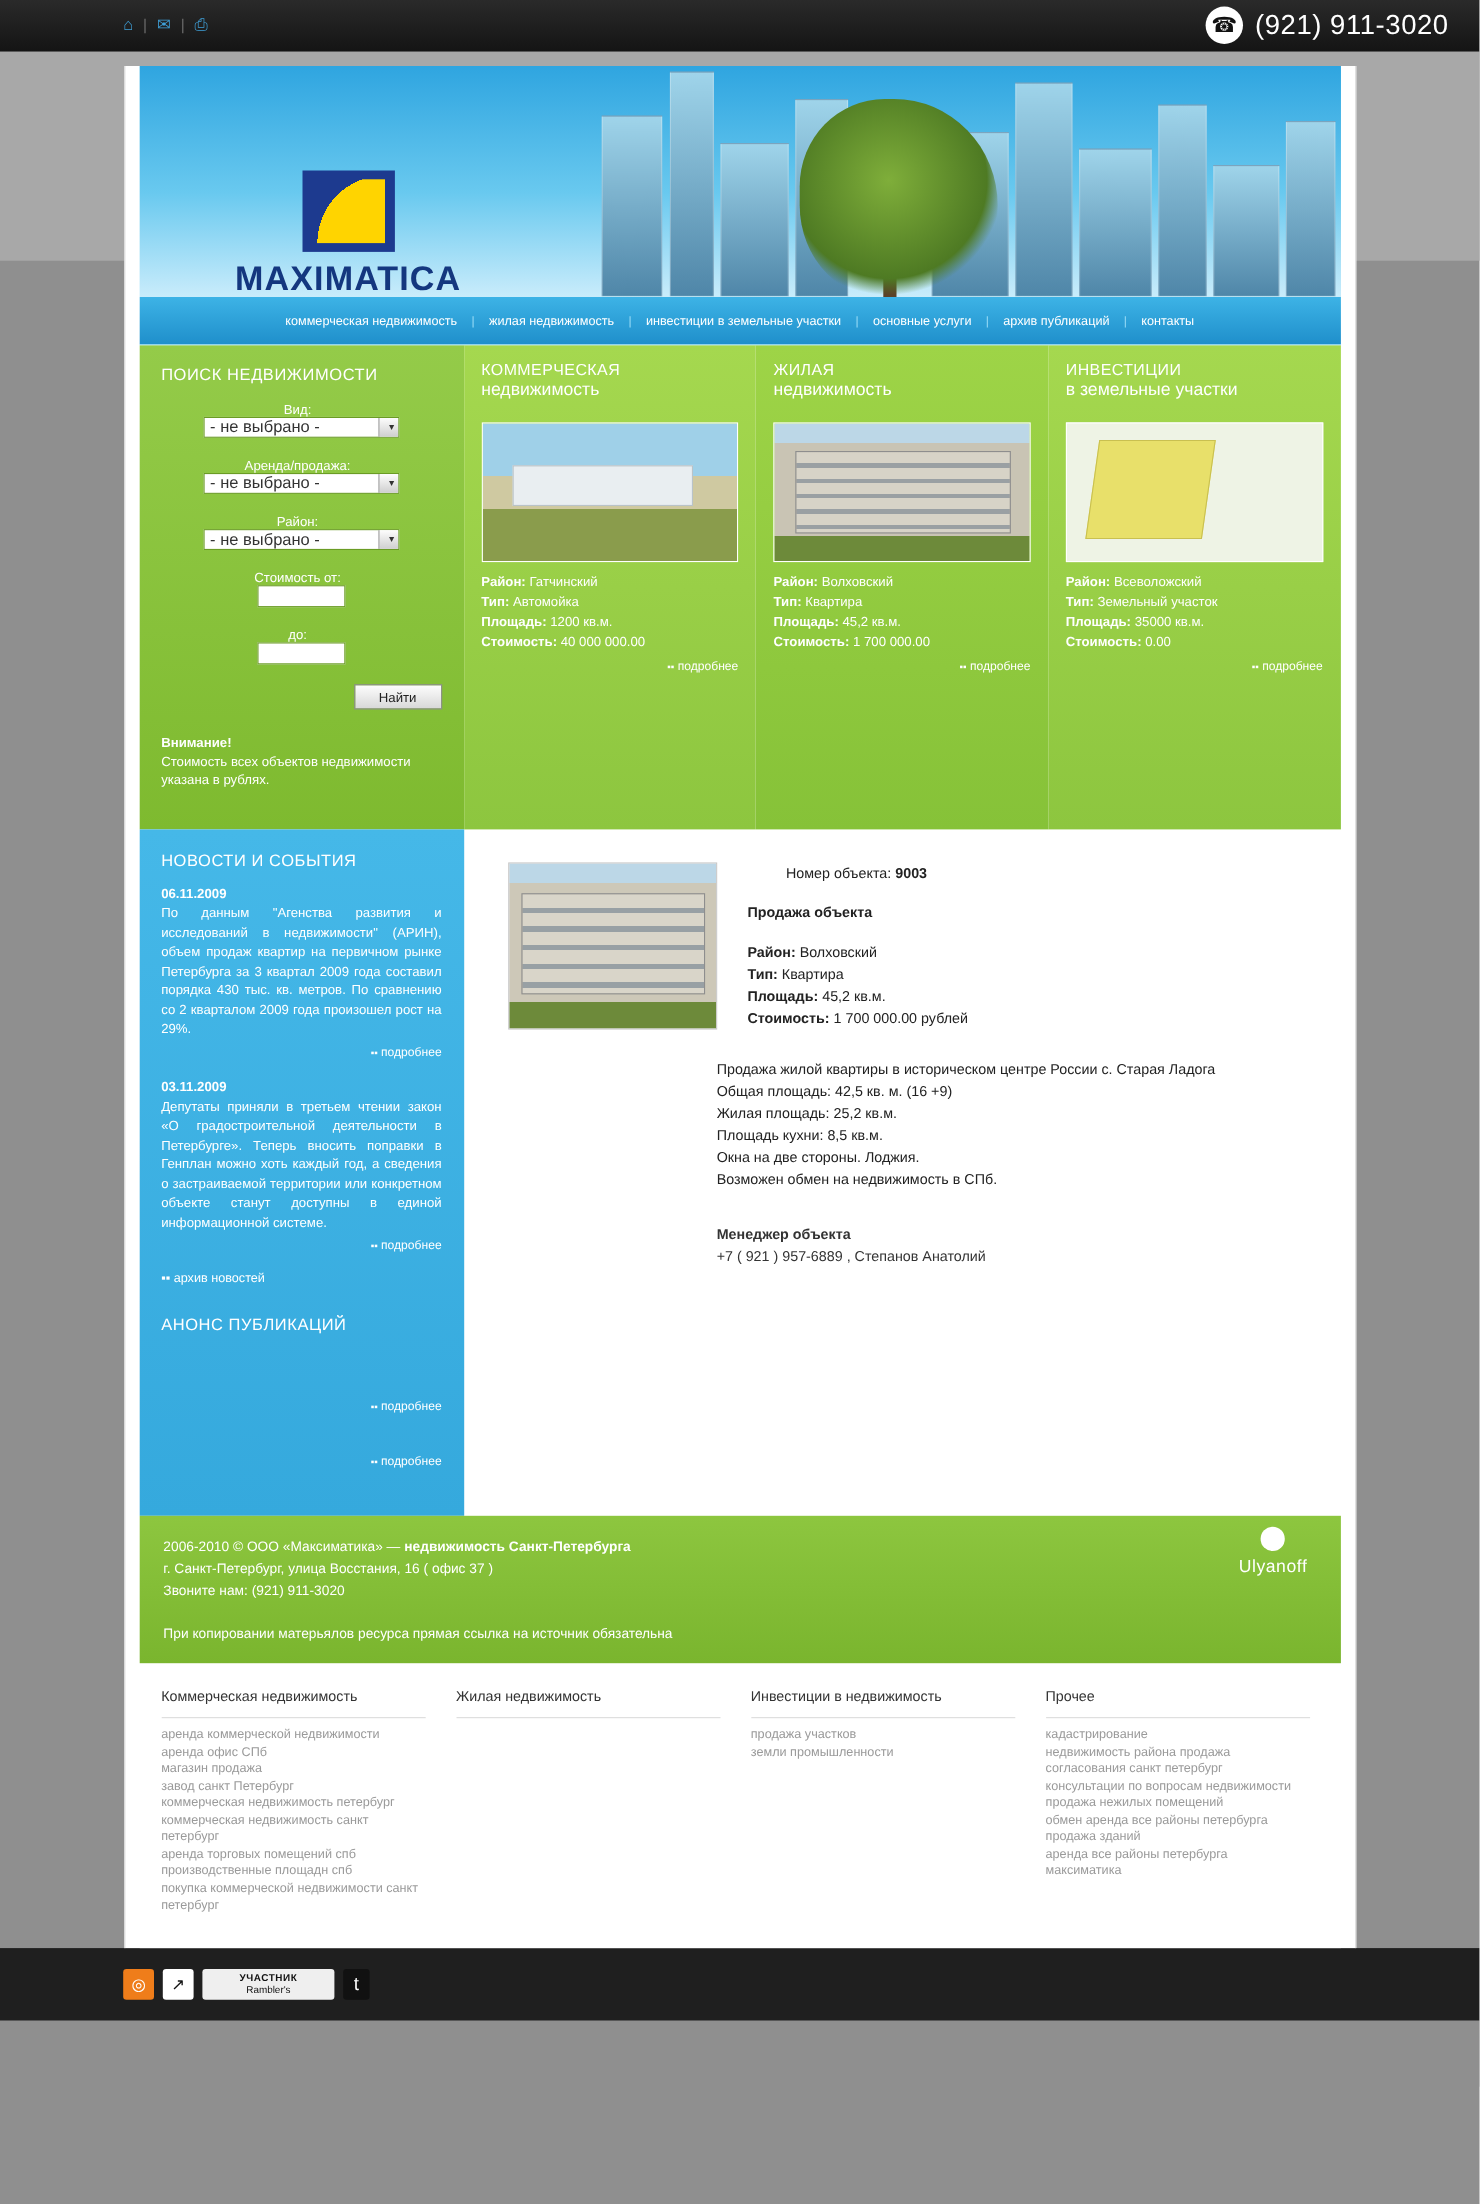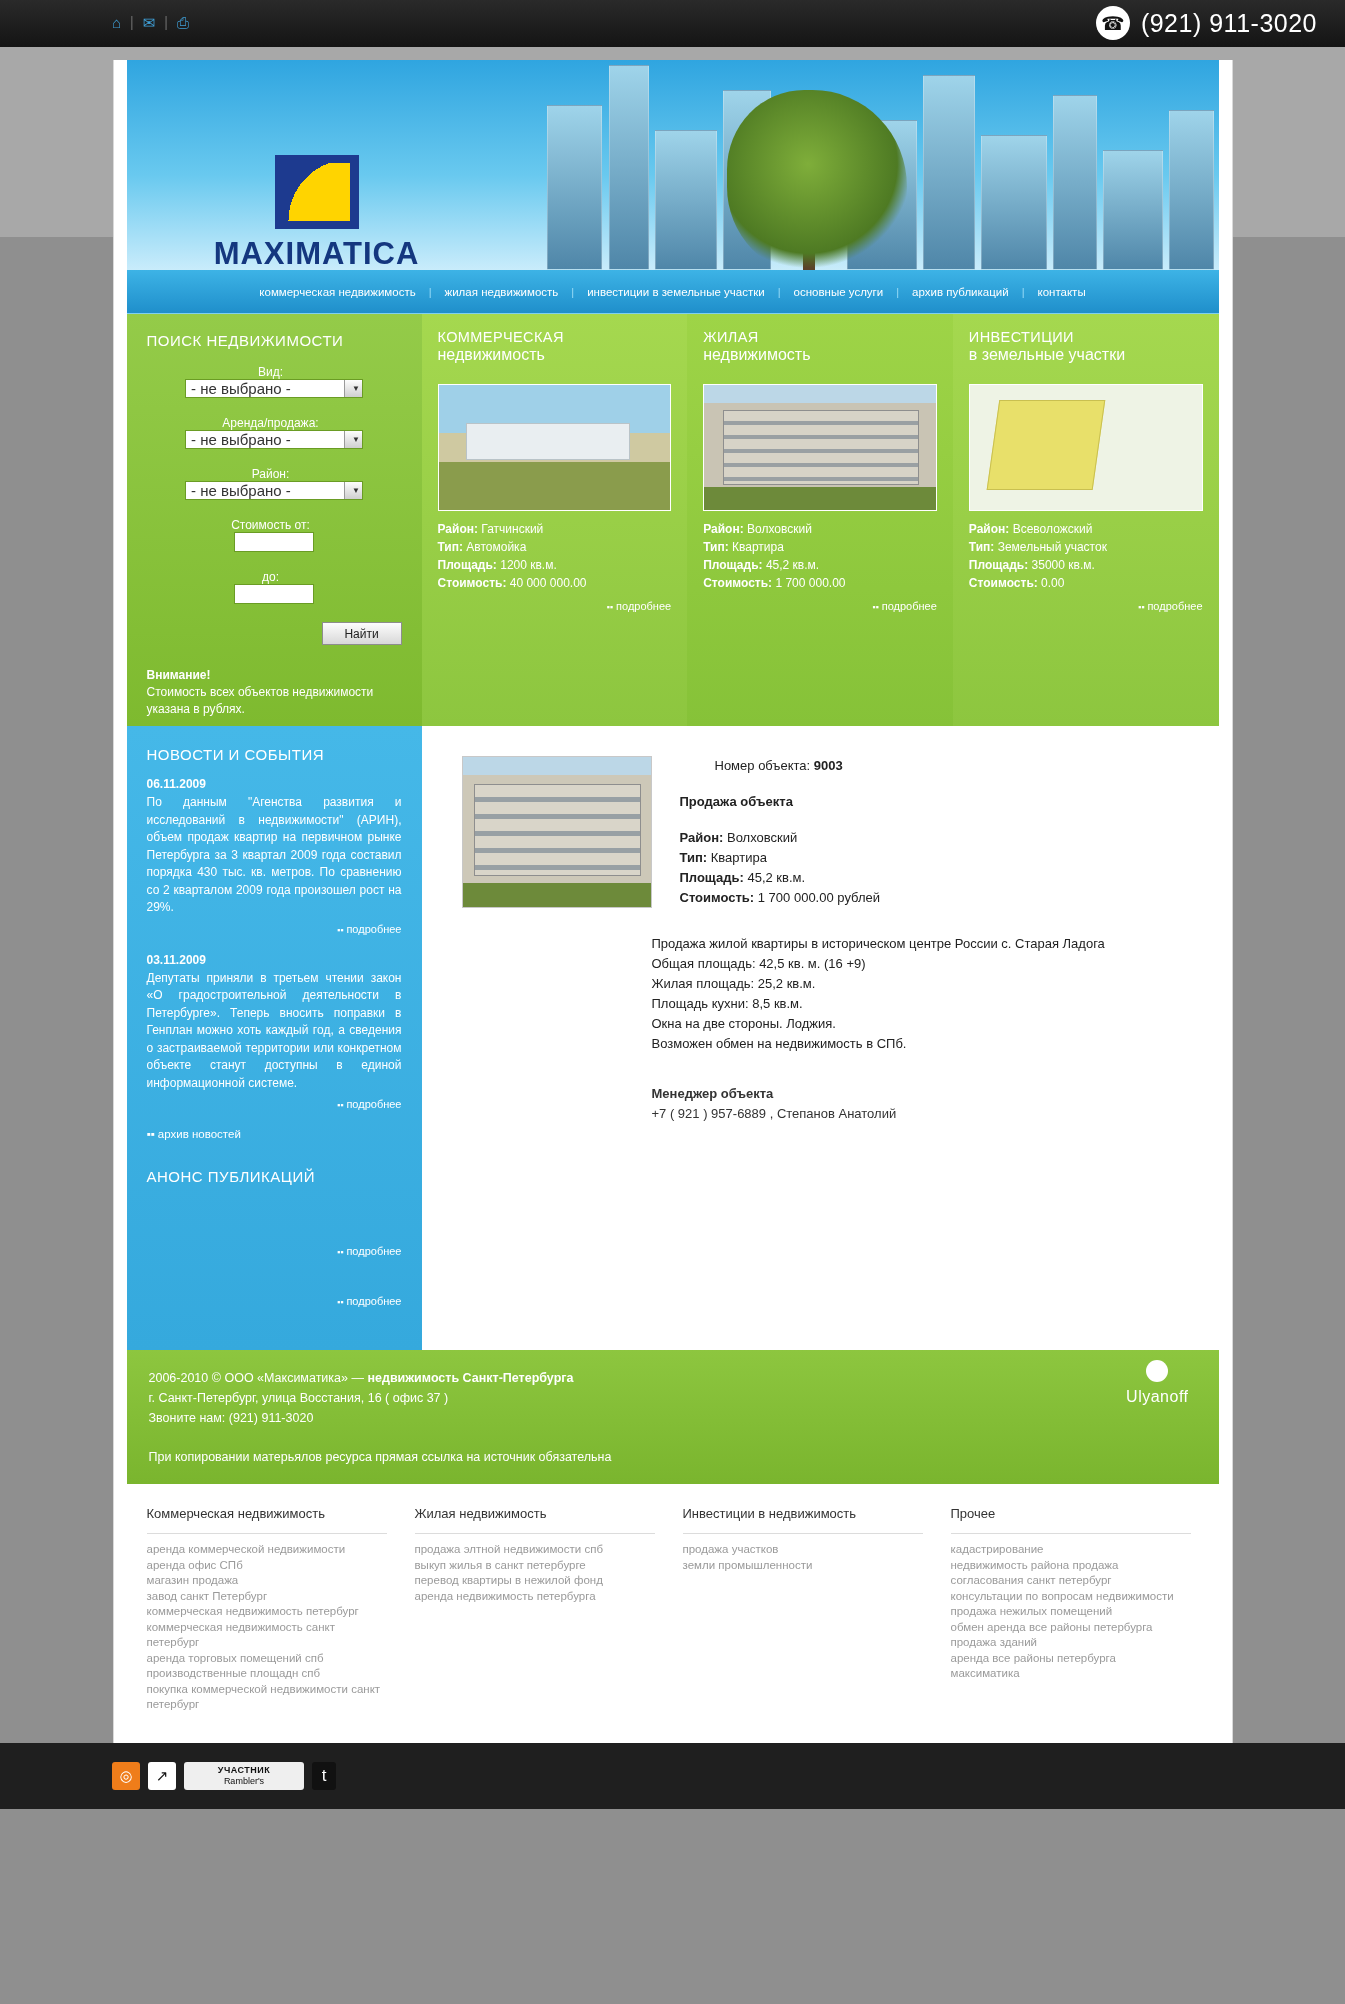--- a/index.html
+++ b/index.html
@@ -77,7 +77,7 @@
   .search {
     width:295px; background:#8cc63e;
     background:linear-gradient(#94cb49,#7eba2f);
-    padding:18px 20px 8px 20px; color:#fff;
+    padding:18px 20px 36px 20px; color:#fff;
   }
   .search h3 { margin:0 0 16px 0; font-size:15px; font-weight:normal; letter-spacing:.5px; color:#fff; text-transform:uppercase;}
   .frow { display:flex; align-items:center; justify-content:flex-end; margin-bottom:18px;flex-direction:column; }

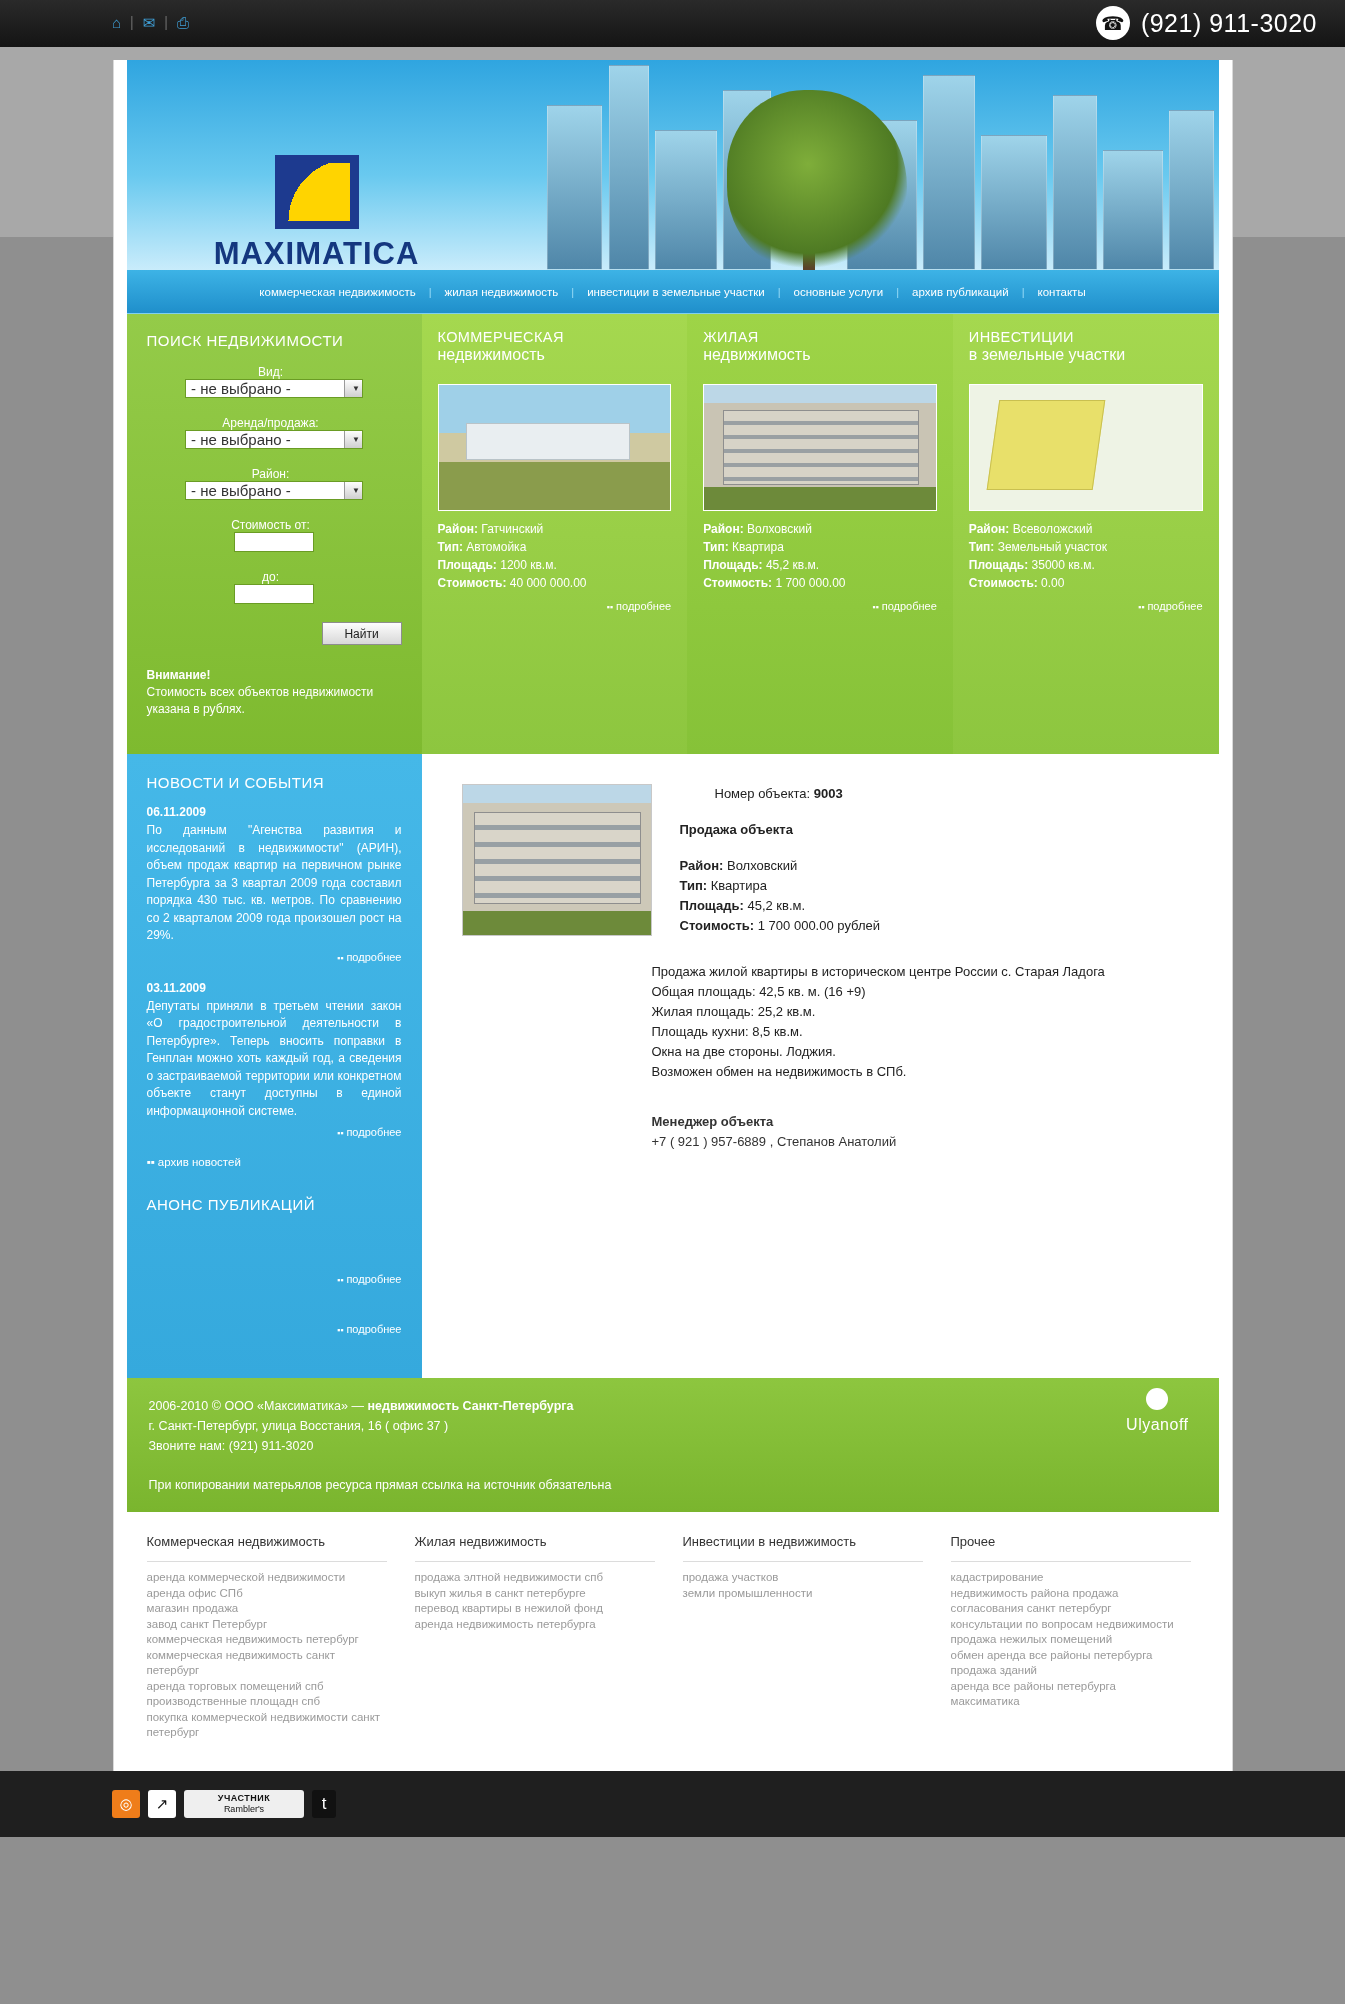--- a/index.html
+++ b/index.html
@@ -459,12 +459,6 @@
 
       <div class="lcol">
         <h5>Жилая недвижимость</h5>
-        <ul>
-          <li>продажа элтной недвижимости спб</li>
-          <li>выкуп жилья в санкт петербурге</li>
-          <li>перевод квартиры в нежилой фонд</li>
-          <li>аренда недвижимость петербурга</li>
-        </ul>
       </div>
 
       <div class="lcol">

